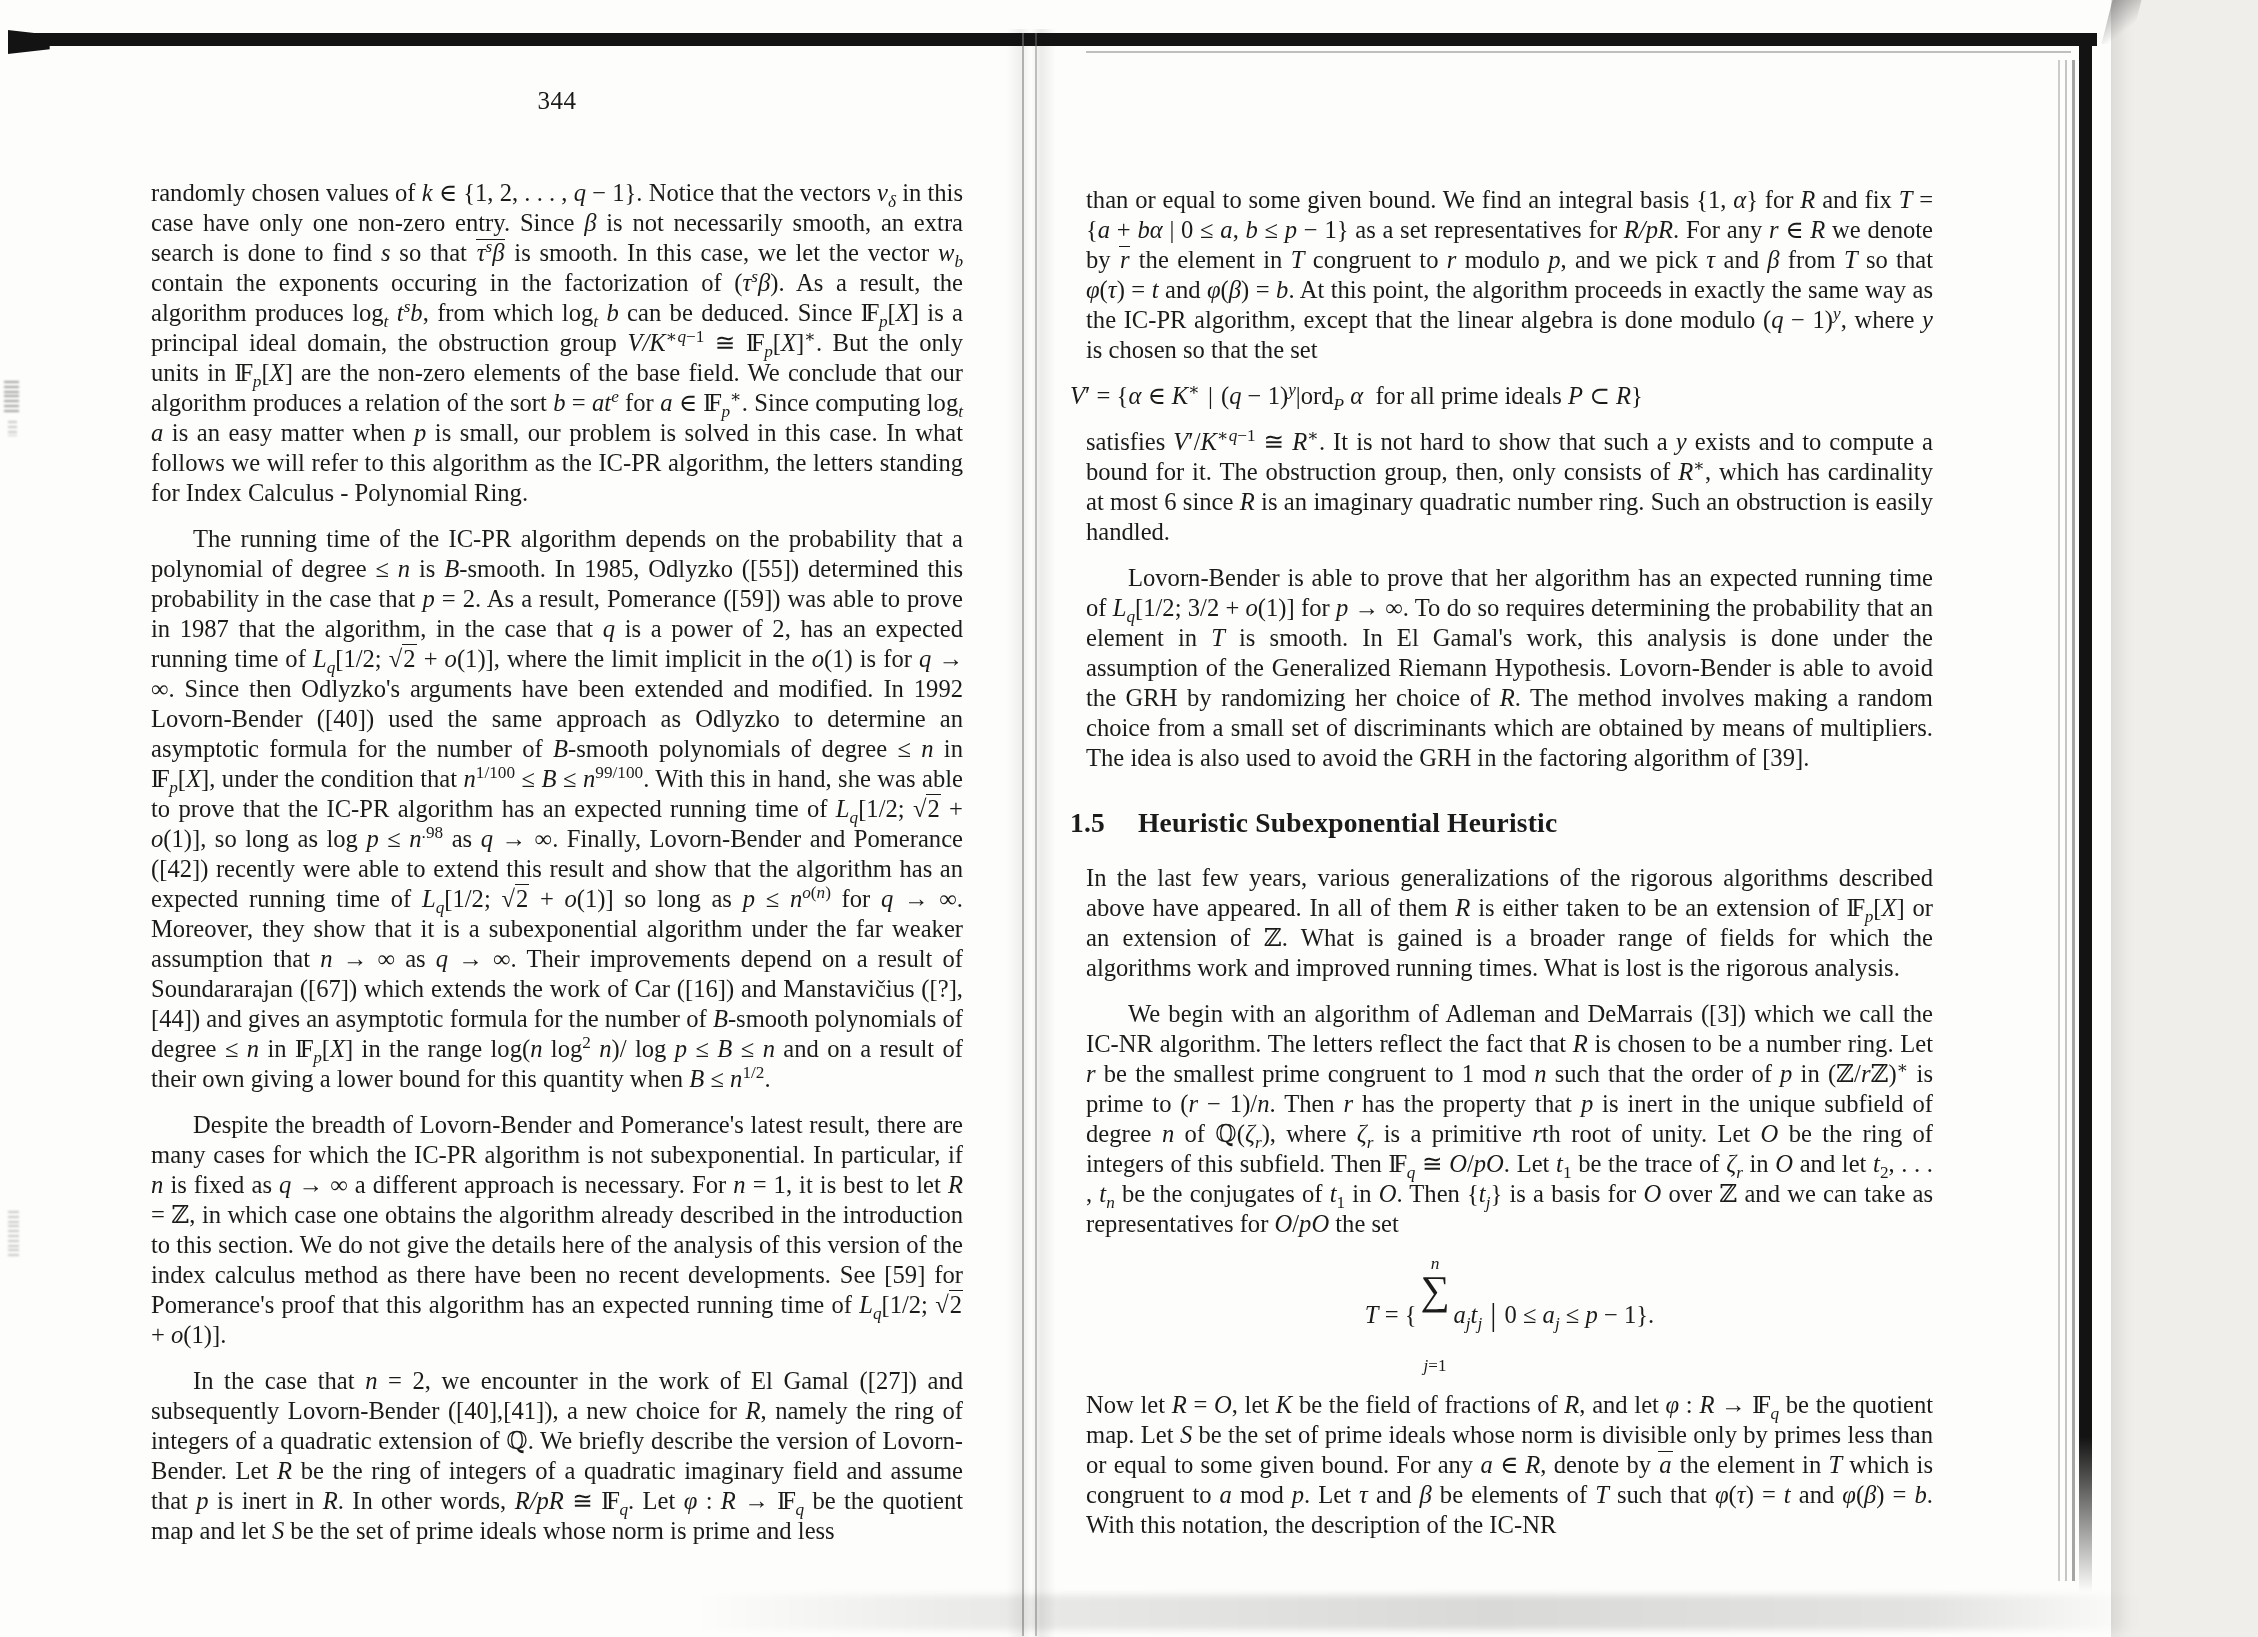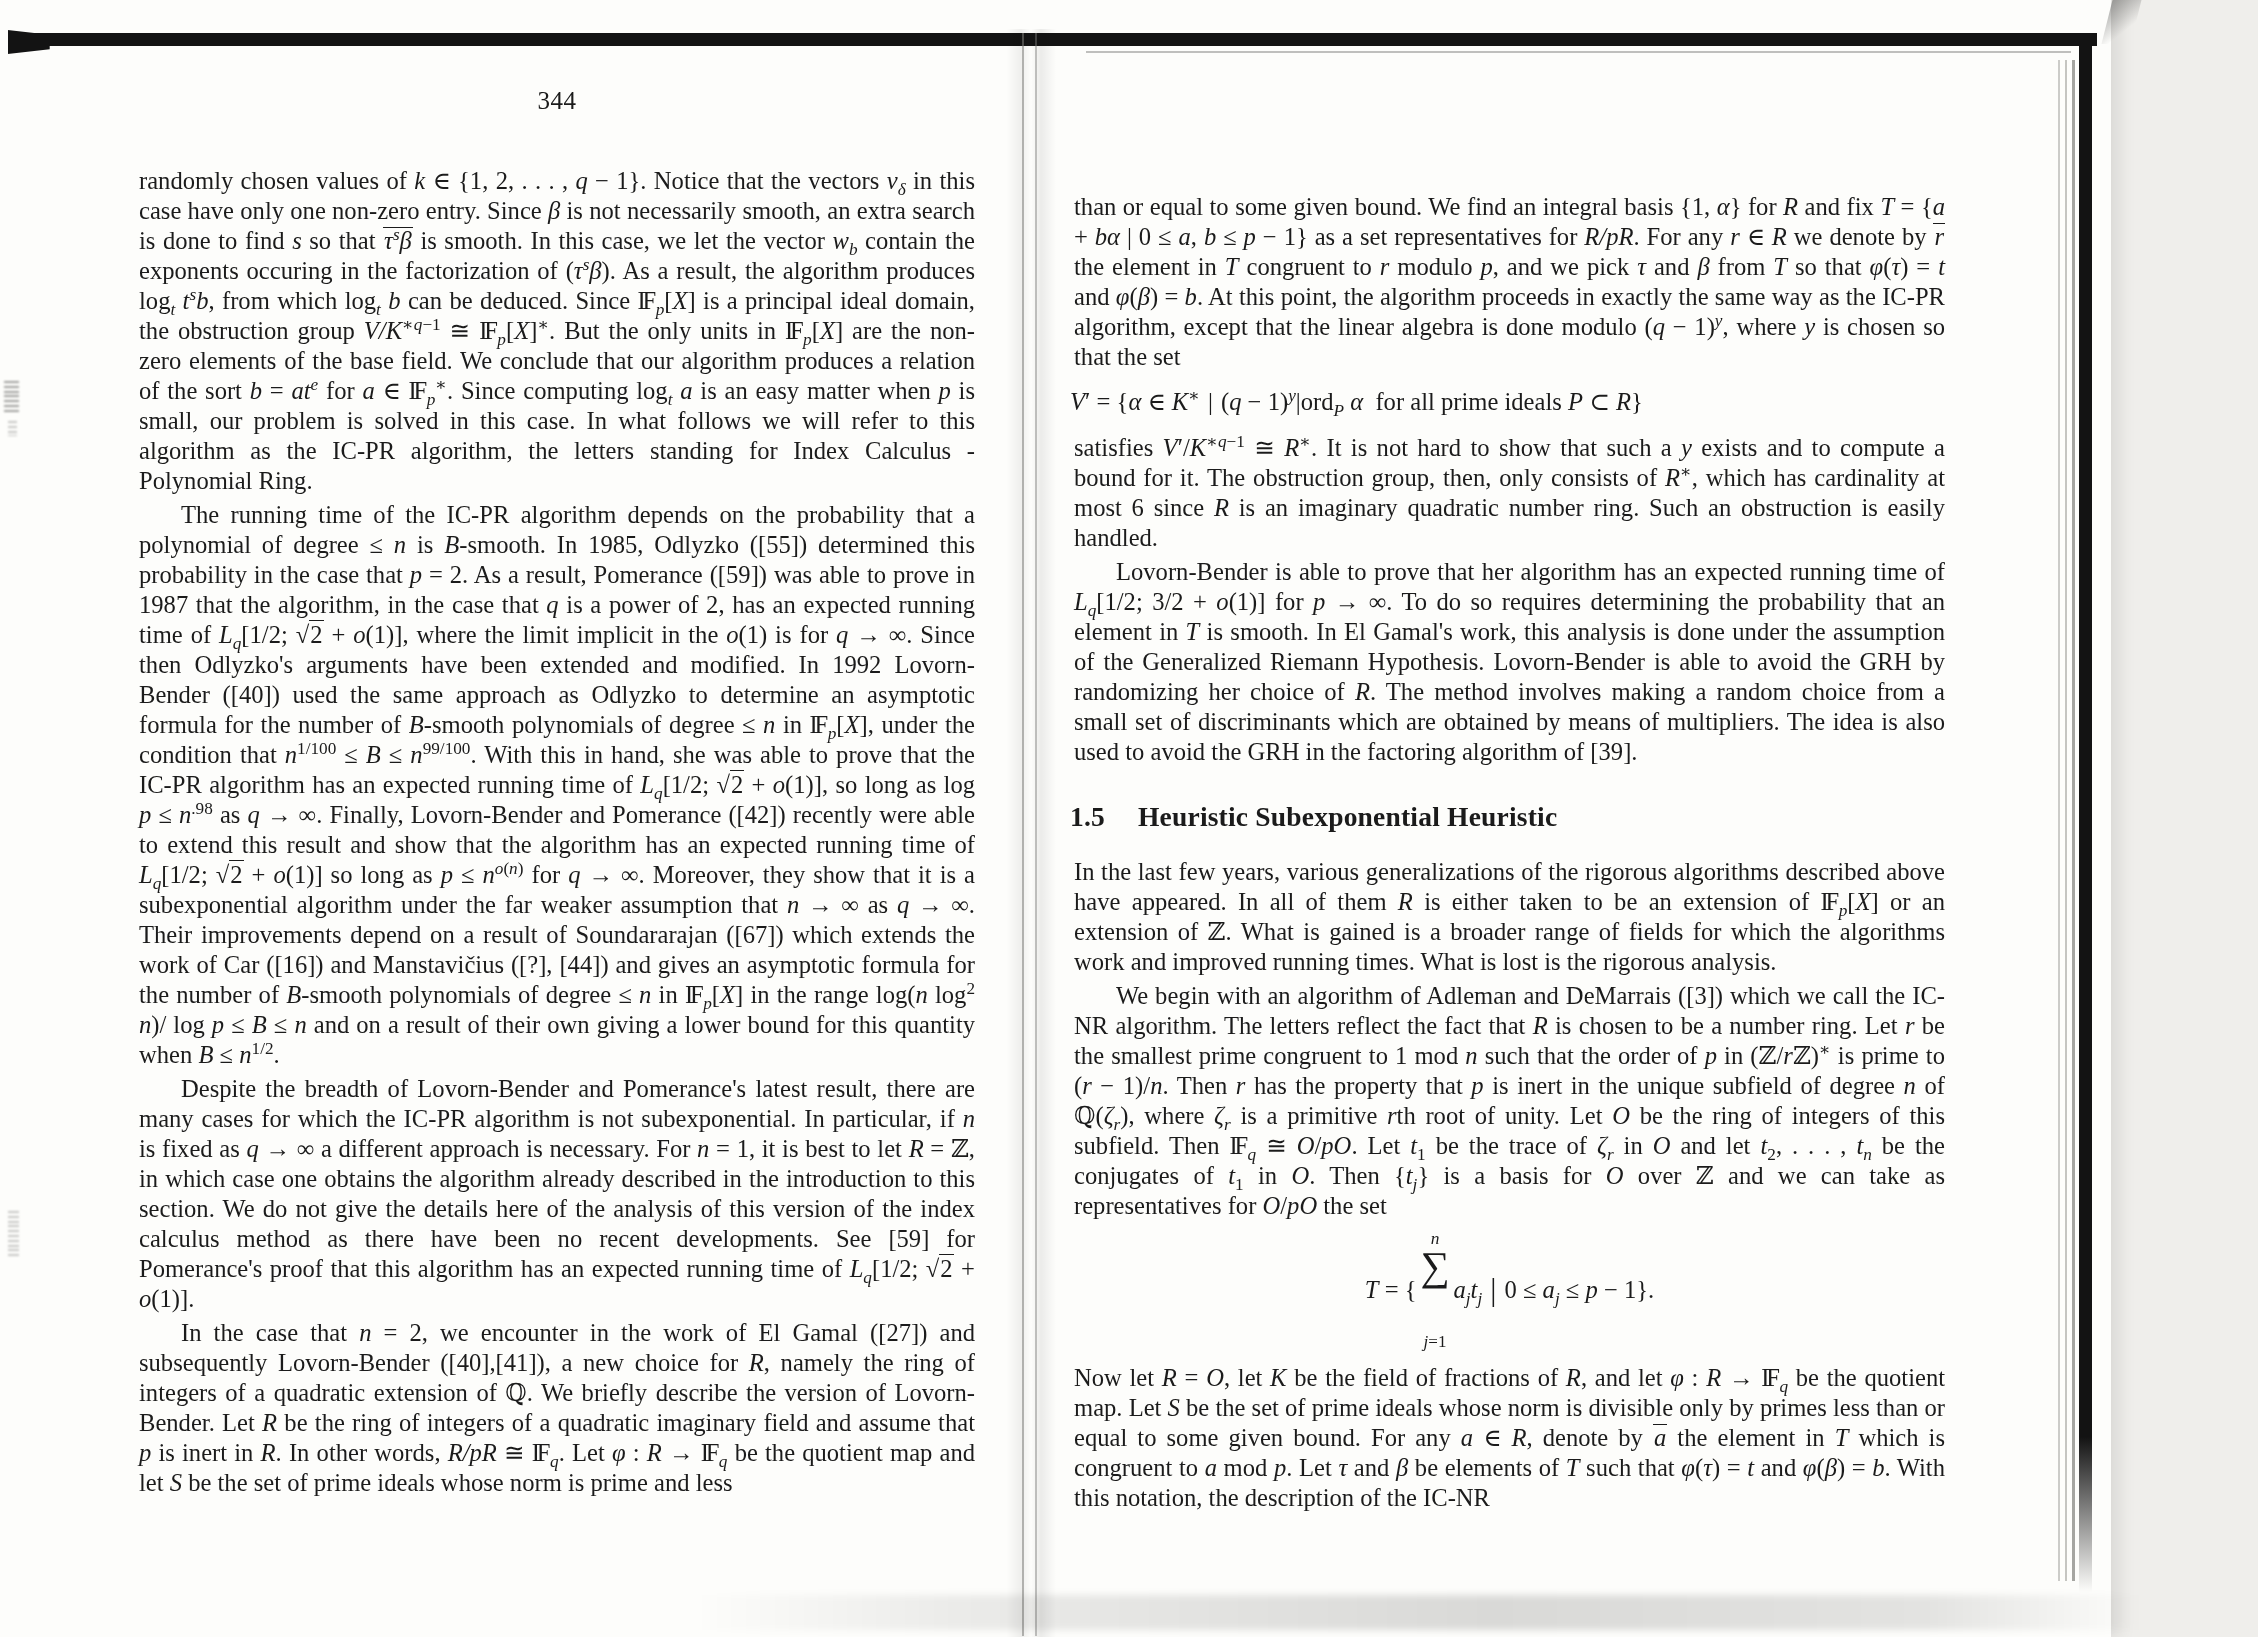--- a/index.html
+++ b/index.html
@@ -51,7 +51,7 @@
   .pbody{position:absolute;left:0;right:0;font-size:24.6px;line-height:30px;text-align:justify;}
   .page-left .pbody{top:162px;}
   .page-right .pbody{top:188px;}
-  p.par{margin:4px;padding:0;}
+  p.par{margin:16px;padding:0;}
   p.par.indent{text-indent:42px;}
   sub,sup{font-size:.70em;line-height:0;}
   .ov{display:inline-block;border-top:1.9px solid #1b1b1b;line-height:1.05;padding:0 1px;}

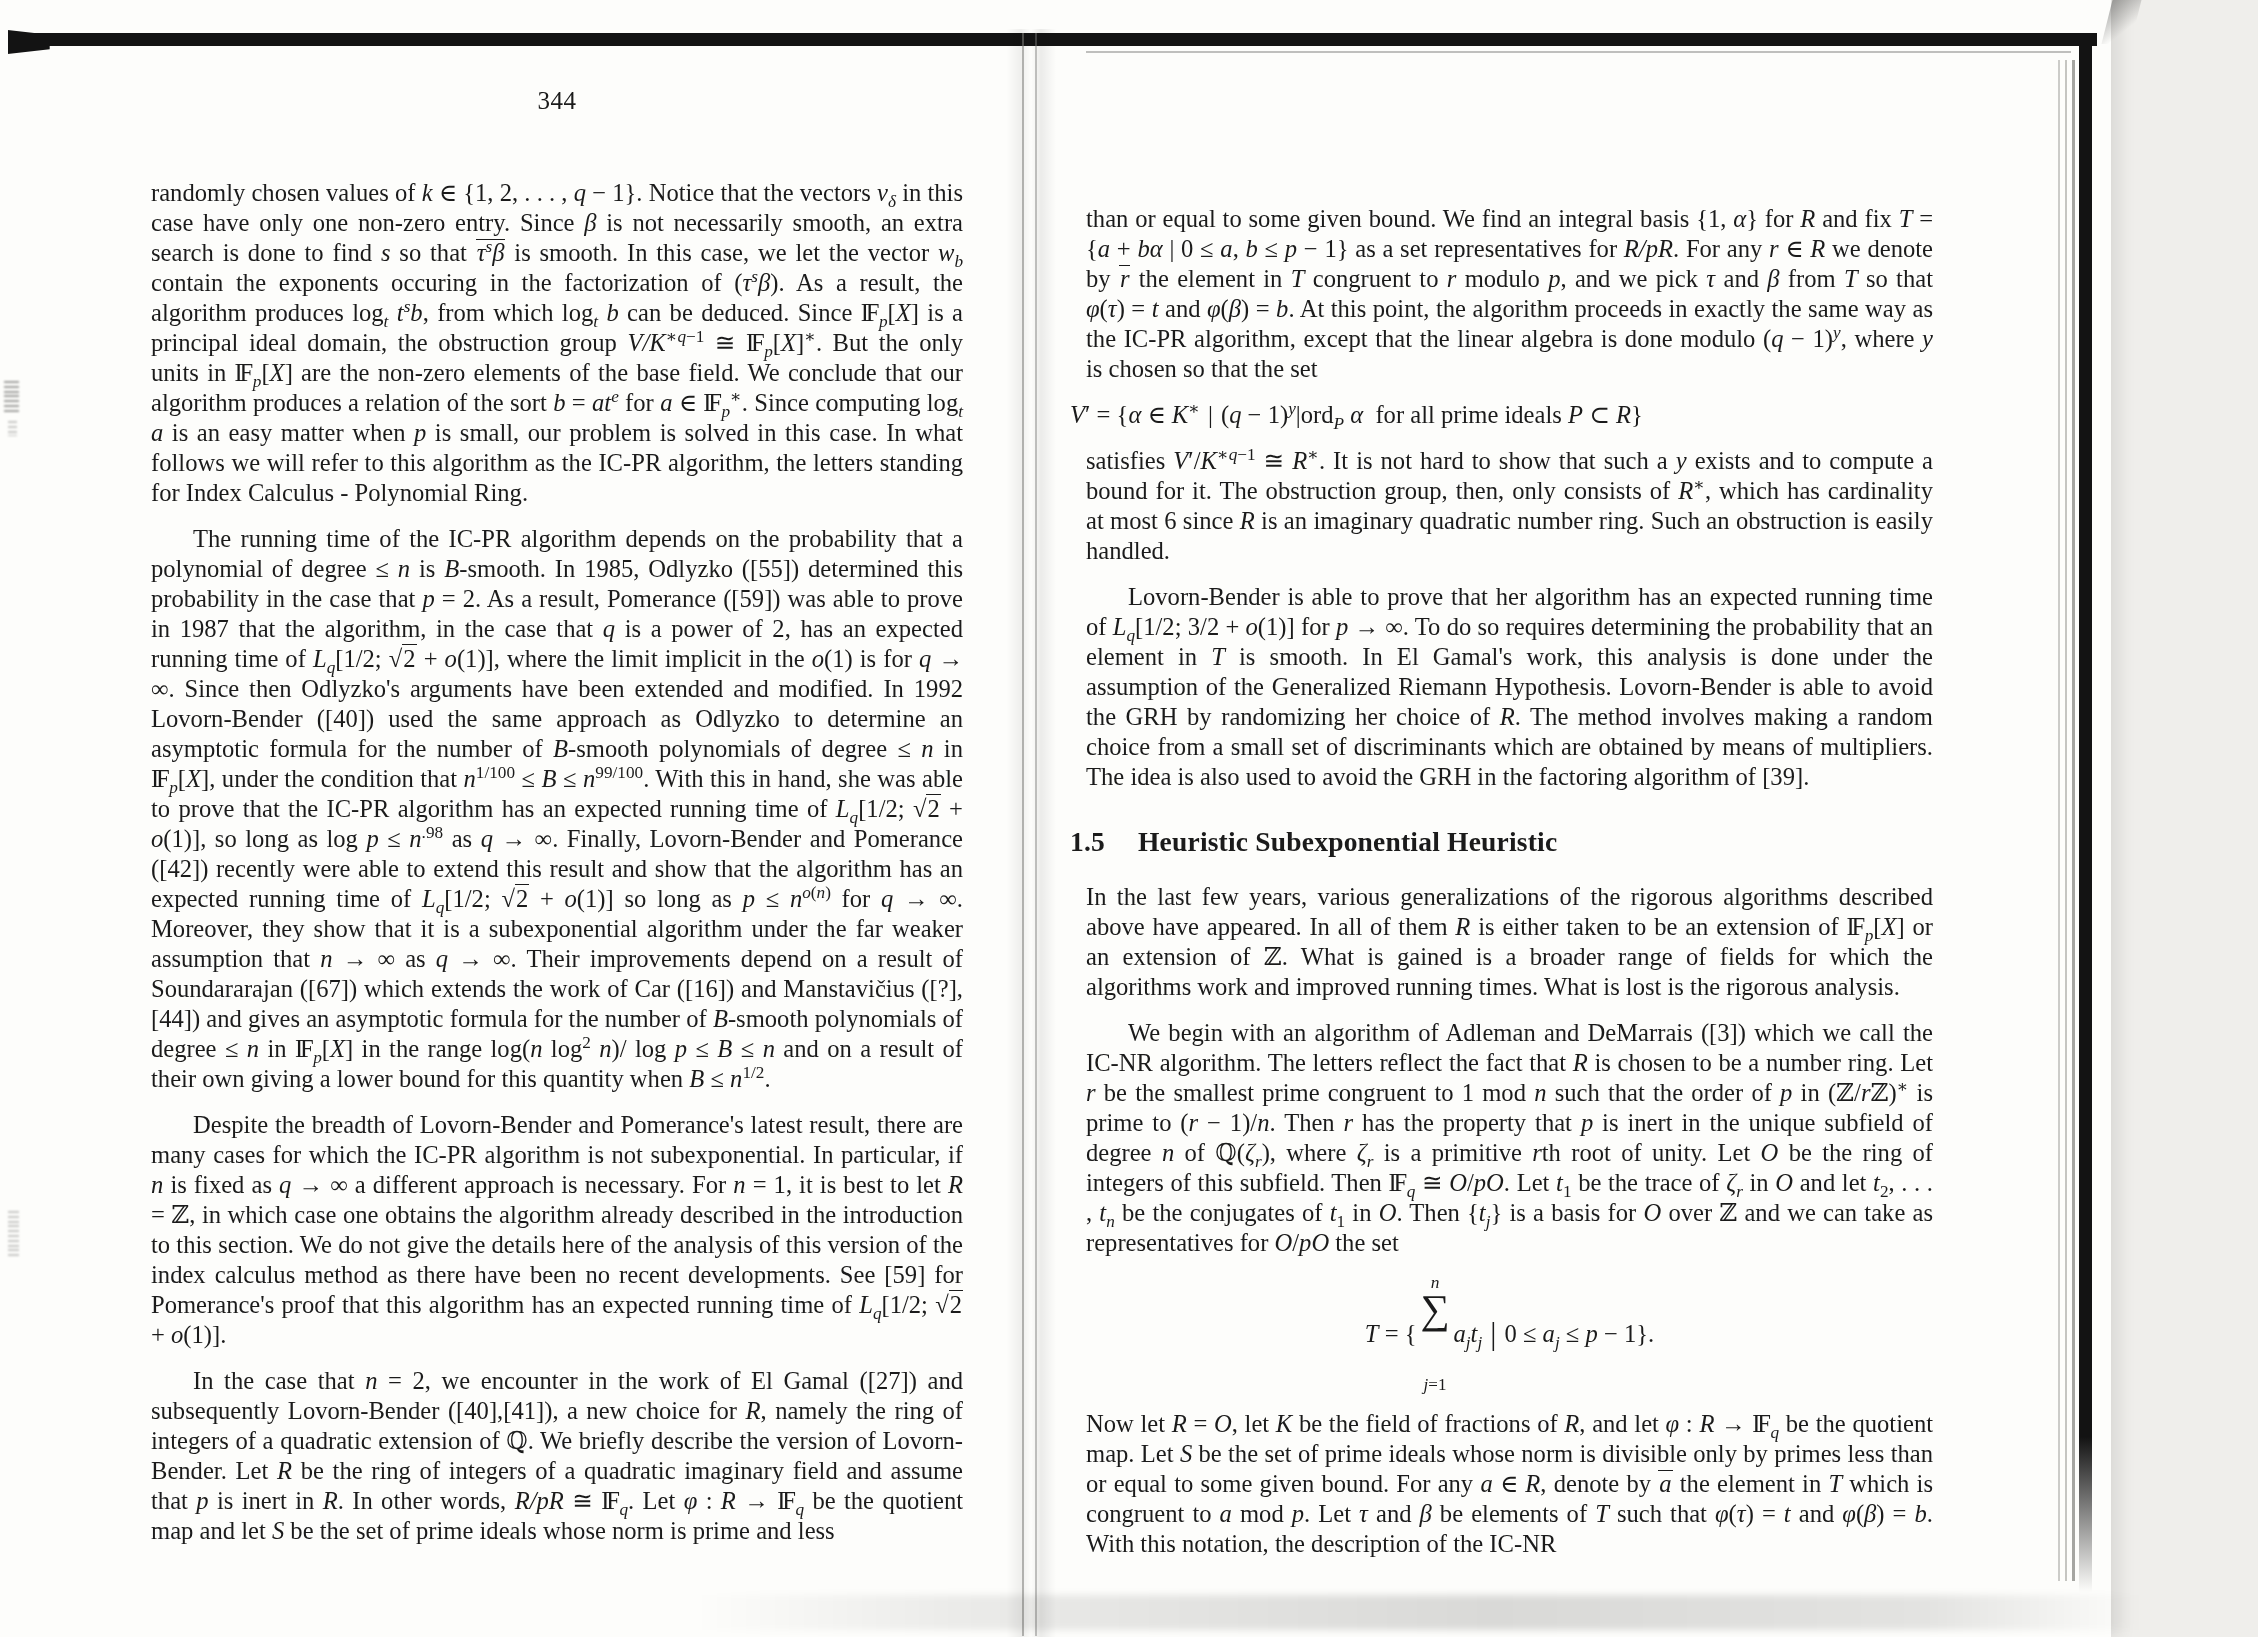--- a/index.html
+++ b/index.html
@@ -50,7 +50,7 @@
   .page-right .pagenum{top:100px;}
   .pbody{position:absolute;left:0;right:0;font-size:24.6px;line-height:30px;text-align:justify;}
   .page-left .pbody{top:162px;}
-  .page-right .pbody{top:188px;}
+  .page-right .pbody{top:169px;}
   p.par{margin:16px;padding:0;}
   p.par.indent{text-indent:42px;}
   sub,sup{font-size:.70em;line-height:0;}

